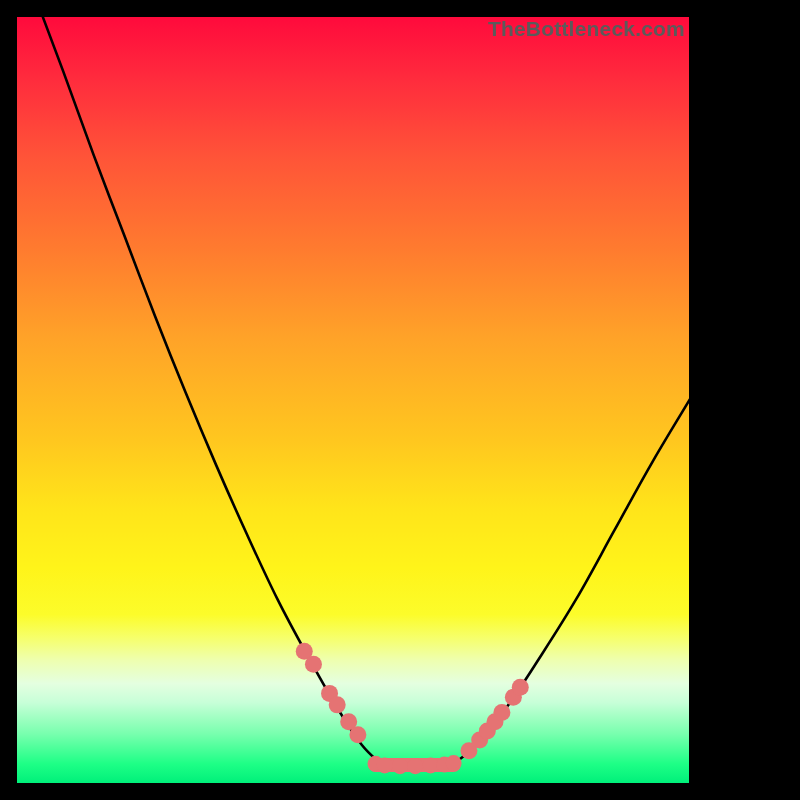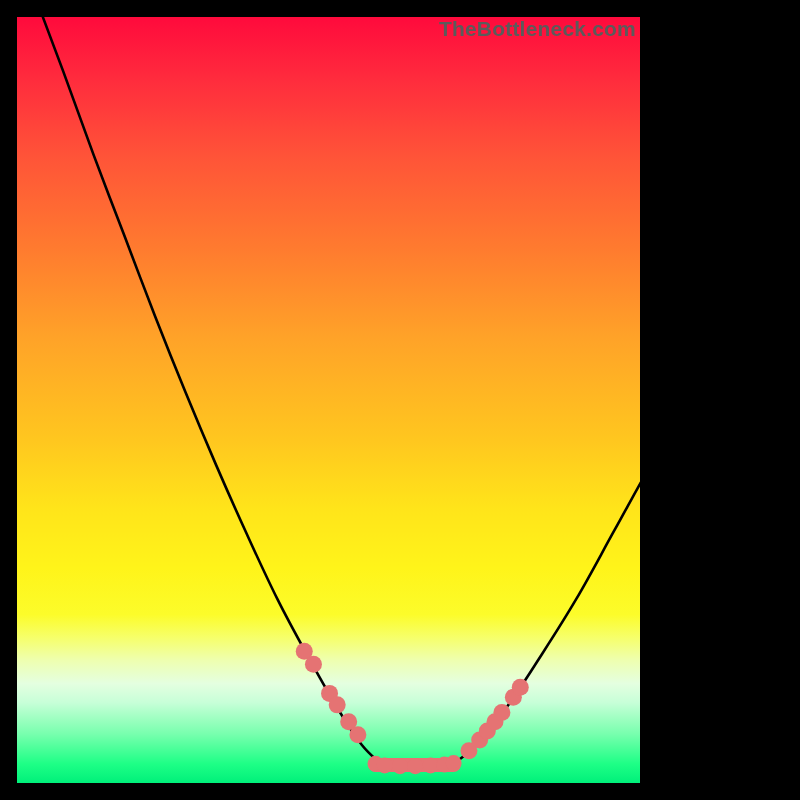--- a/index.html
+++ b/index.html
@@ -21,7 +21,7 @@
     position: absolute;
     left: 17px;
     top: 17px;
-    width: 623px;
+    width: 672px;
     height: 766px;
     background: linear-gradient(
       to bottom,

